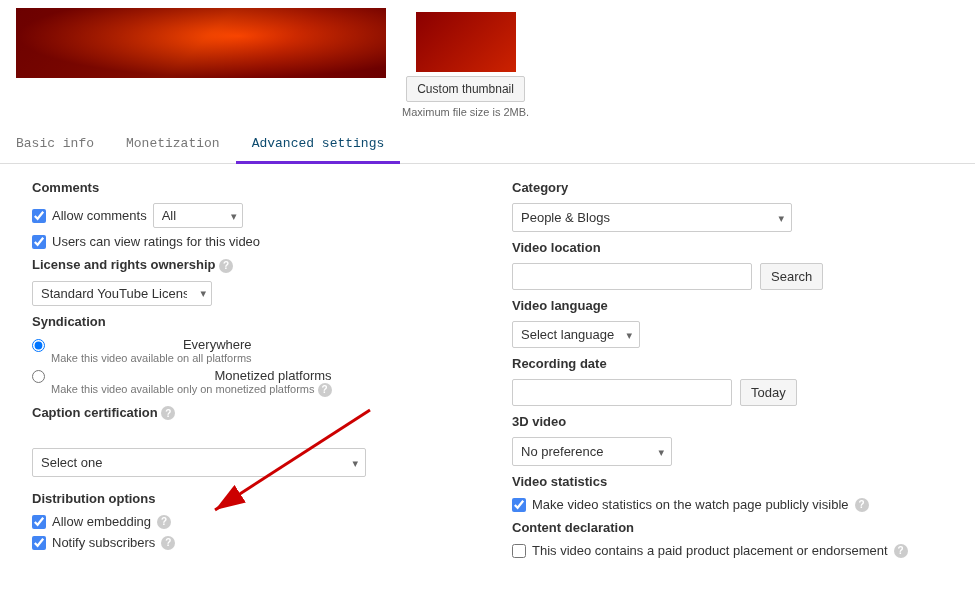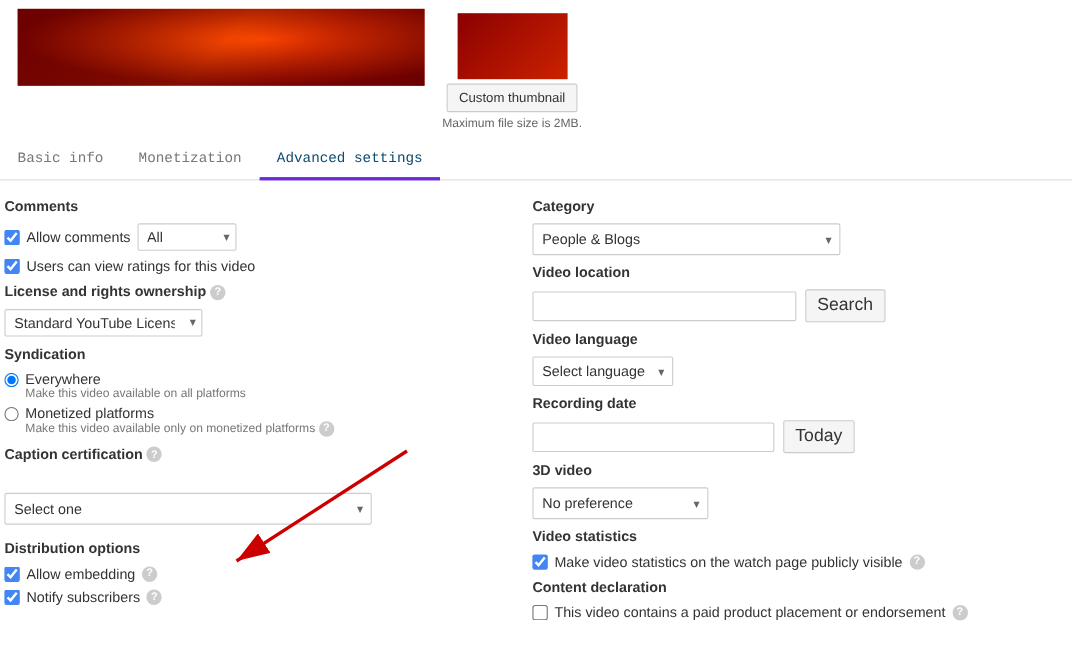--- a/index.html
+++ b/index.html
@@ -77,7 +77,7 @@
     .main-content {
       display: flex;
       gap: 0;
-      padding: 0 4px;
+      padding: 0 32px;
     }
     .left-column {
       width: 470px;

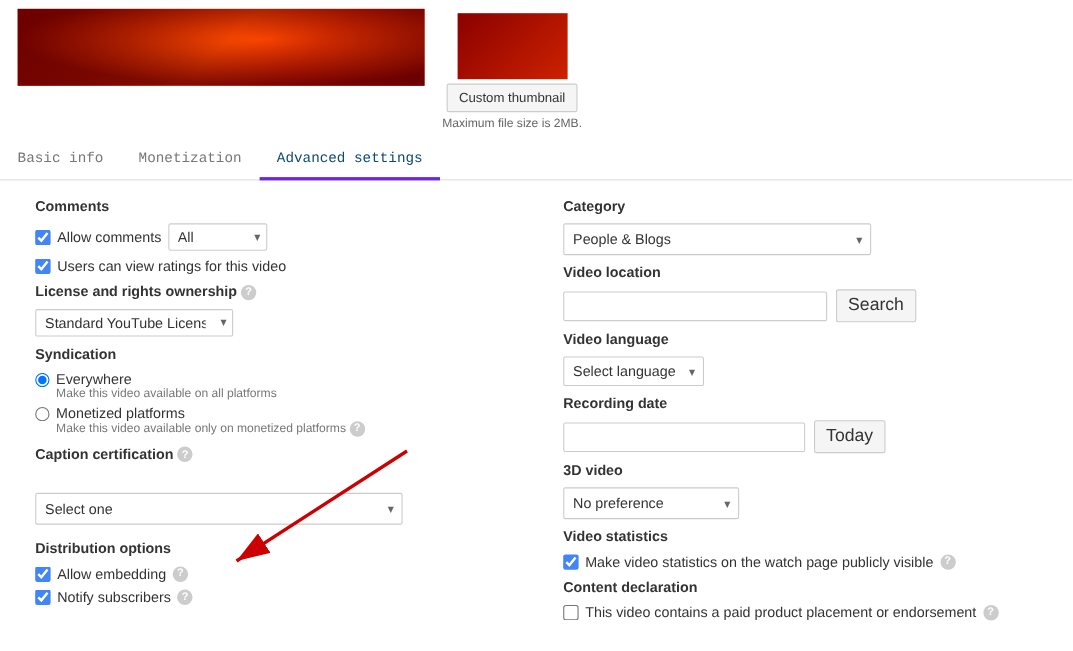--- a/index.html
+++ b/index.html
@@ -223,7 +223,7 @@
       border: 1px solid #ccc;
       background: #f5f5f5;
       padding: 5px 10px;
-      font-size: 16px;
+      font-size: 13px;
       cursor: pointer;
       border-radius: 2px;
       color: #333;

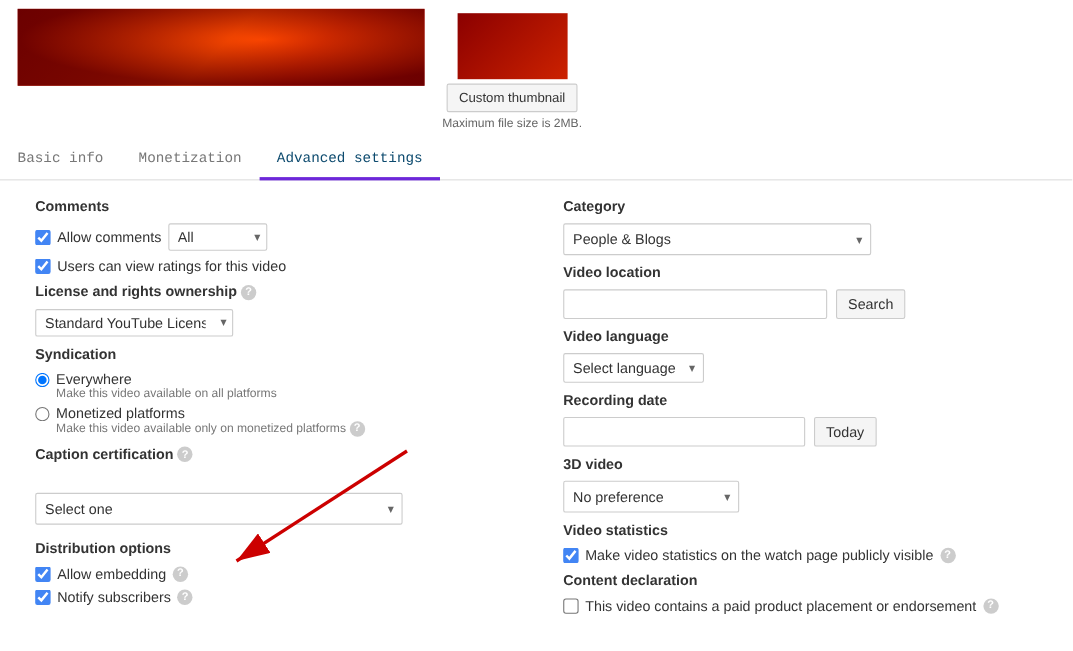--- a/index.html
+++ b/index.html
@@ -154,6 +154,7 @@
     .radio-label-group {
       display: flex;
       flex-direction: column;
+      align-items: flex-end;
     }
     .radio-sublabel {
       font-size: 11px;

